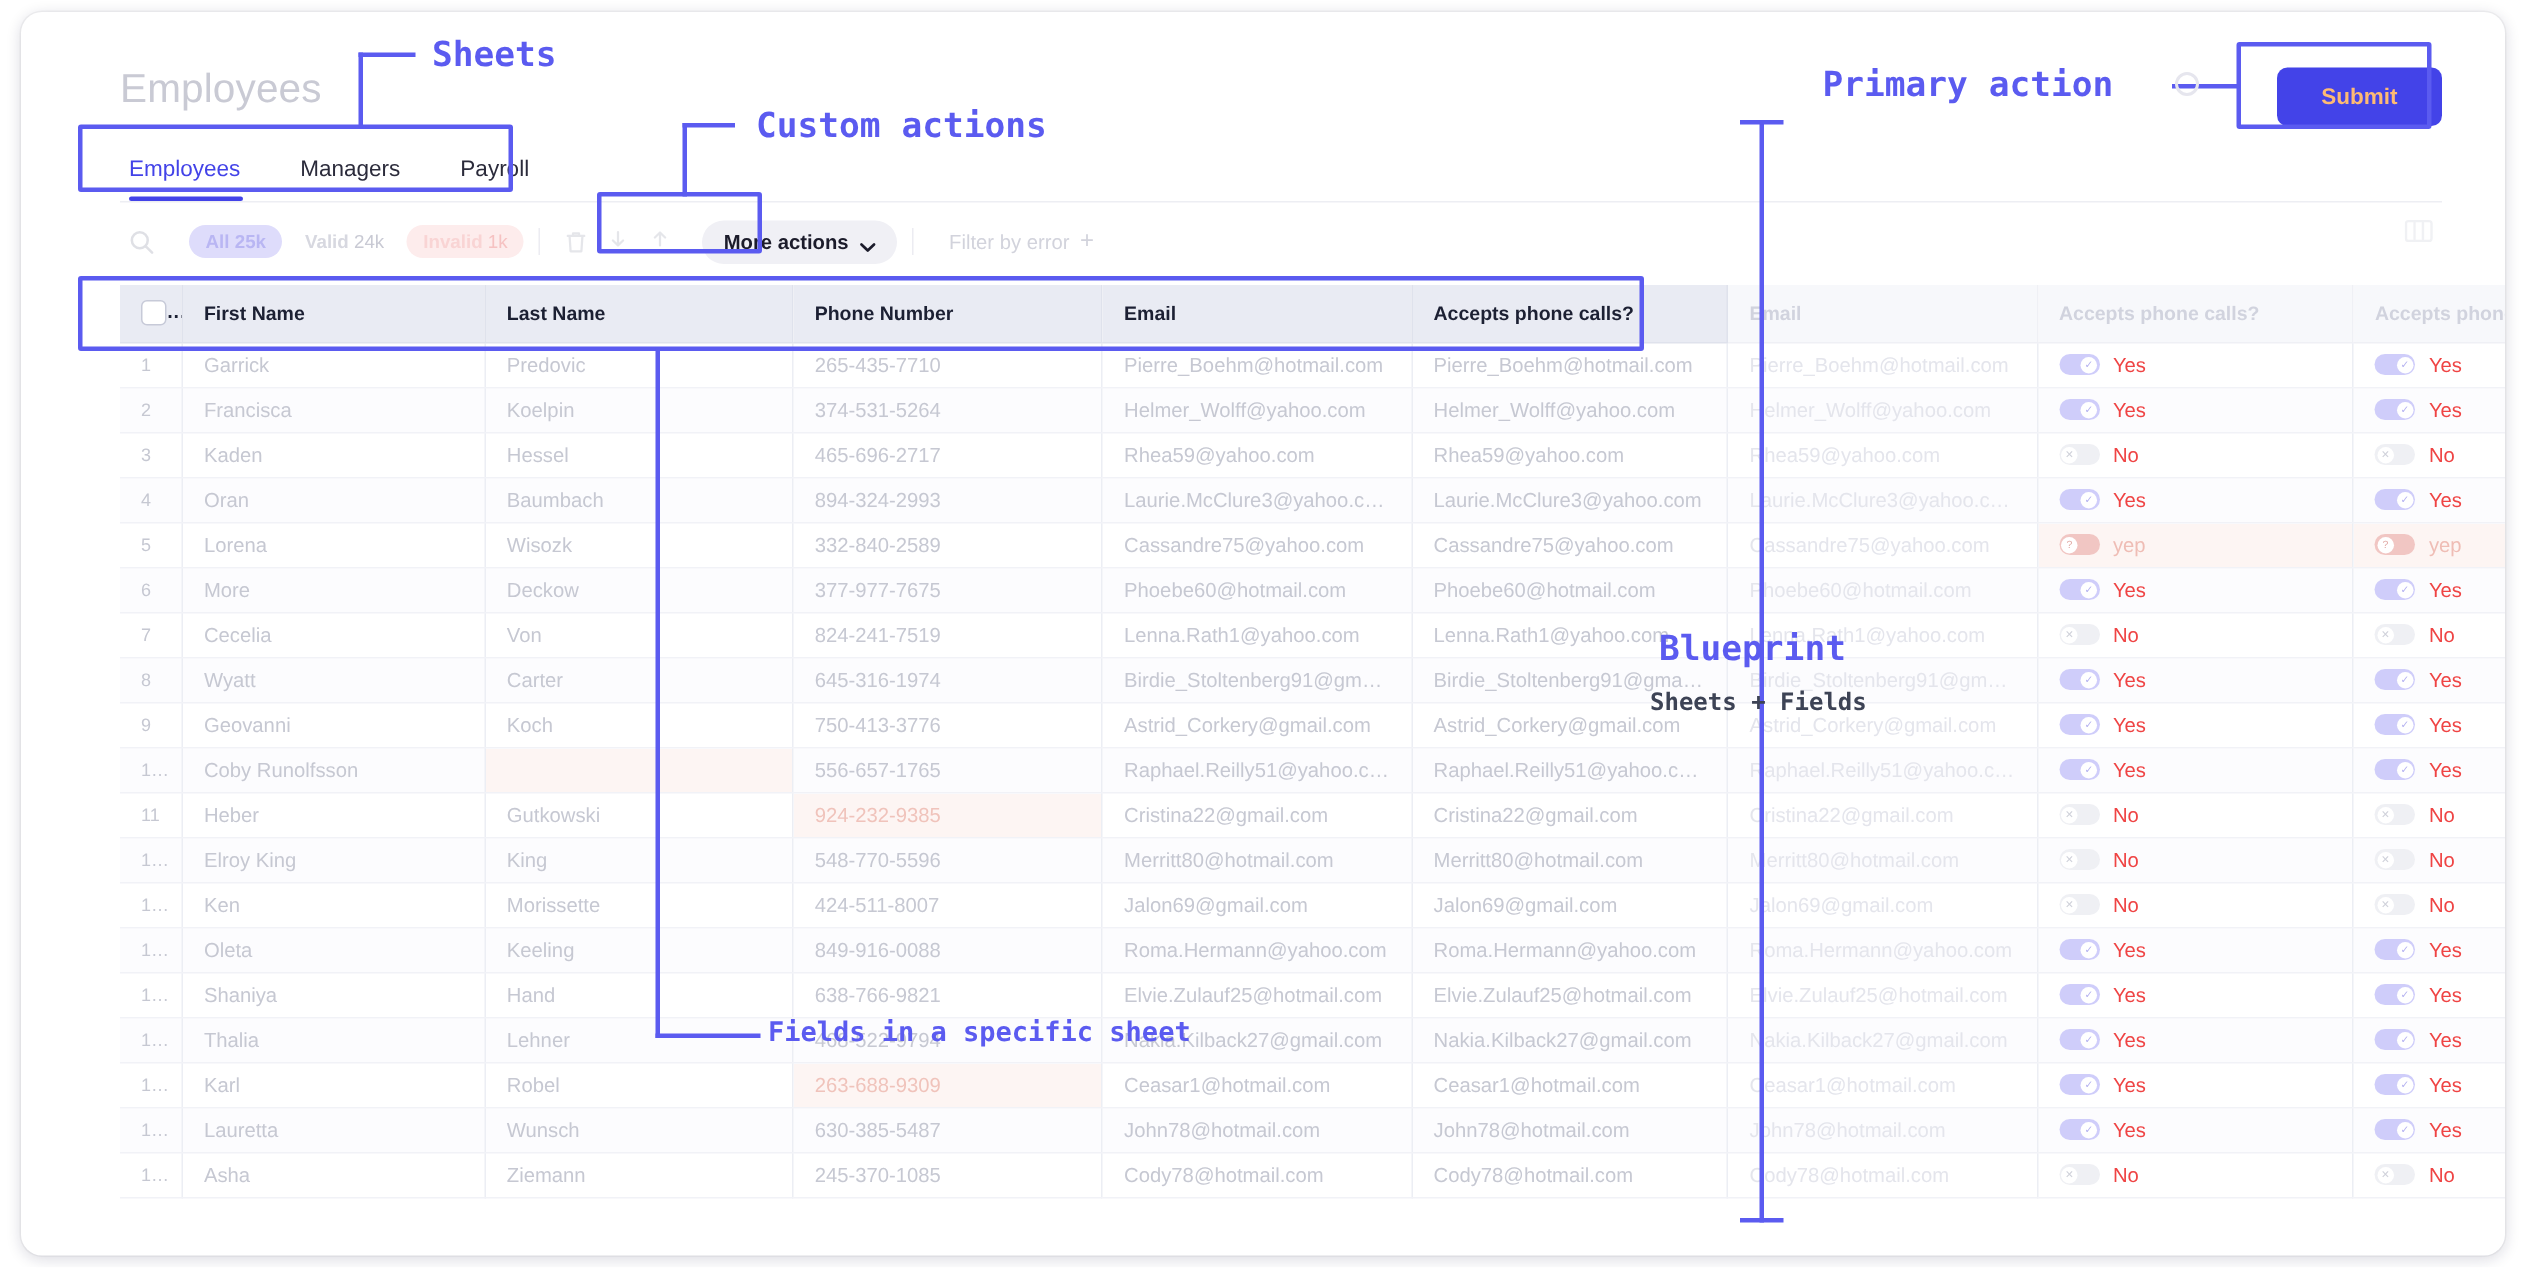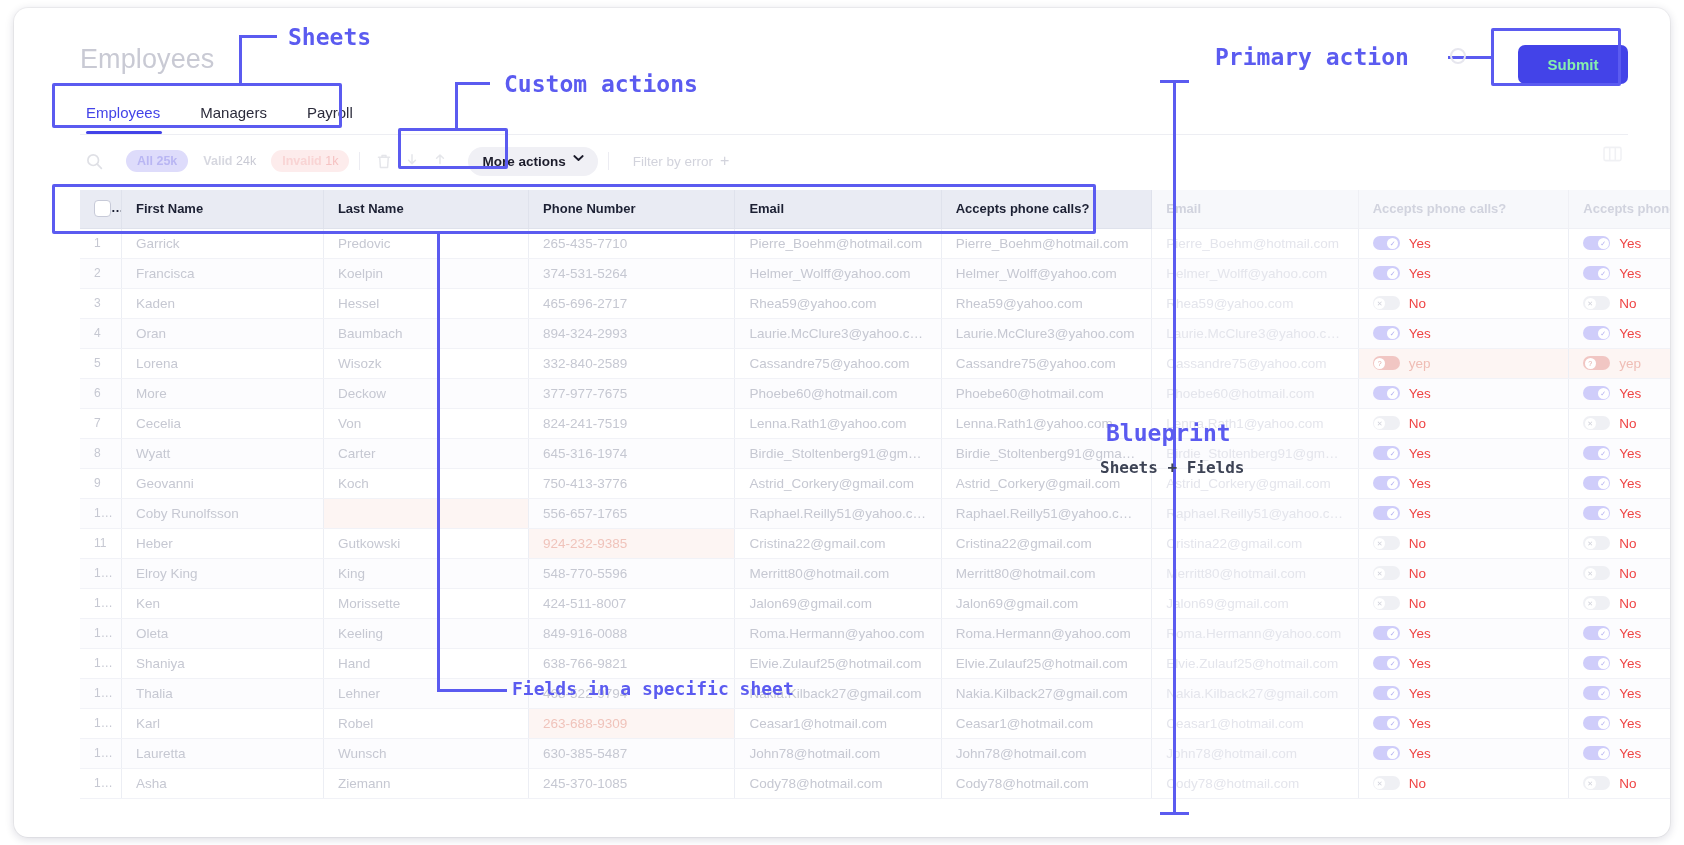--- a/index.html
+++ b/index.html
@@ -37,7 +37,7 @@
     width: 110px; height: 39px;
     background: #4343e8;
     border: none; border-radius: 7px;
-    color: #86efac; font-size: 15px; font-weight: 700;
+    color: #fdba74; font-size: 15px; font-weight: 700;
     font-family: "Liberation Sans", sans-serif;
     cursor: pointer;
   }

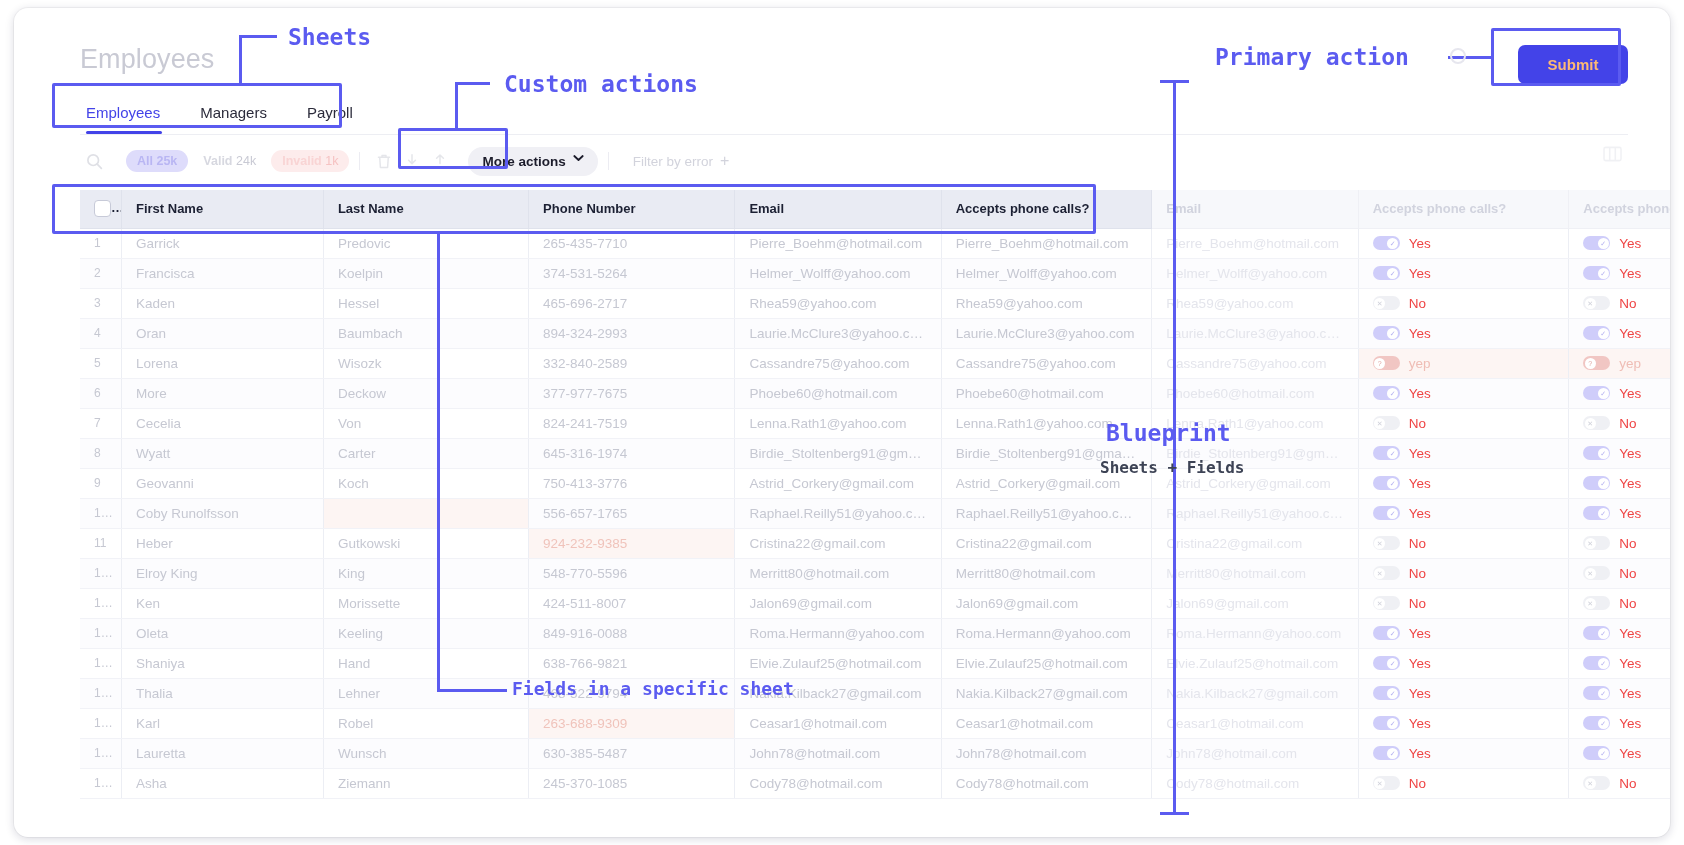--- a/index.html
+++ b/index.html
@@ -88,7 +88,7 @@
   .pill.invalid b { color: #f9d4d4; font-weight: 700; }
   .tb-sep { width: 1px; height: 18px; background: #ececf2; margin: 0 10px; }
   .more-actions {
-    display: flex; align-items: flex-start; gap: 7px;
+    display: flex; align-items: flex-end; gap: 7px;
     background: #f0f0f5; border-radius: 16px;
     padding: 7px 14px; font-size: 13.5px; font-weight: 700; color: #1c1c2b;
     cursor: pointer; white-space: nowrap;

